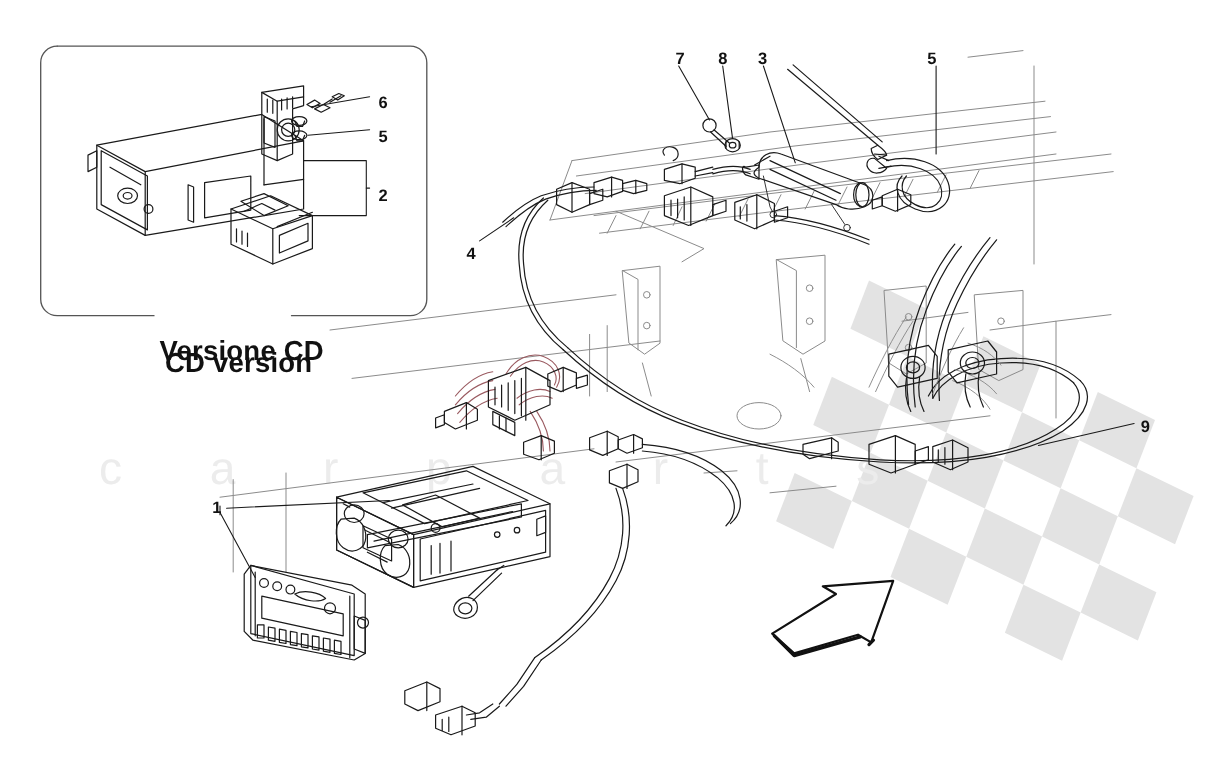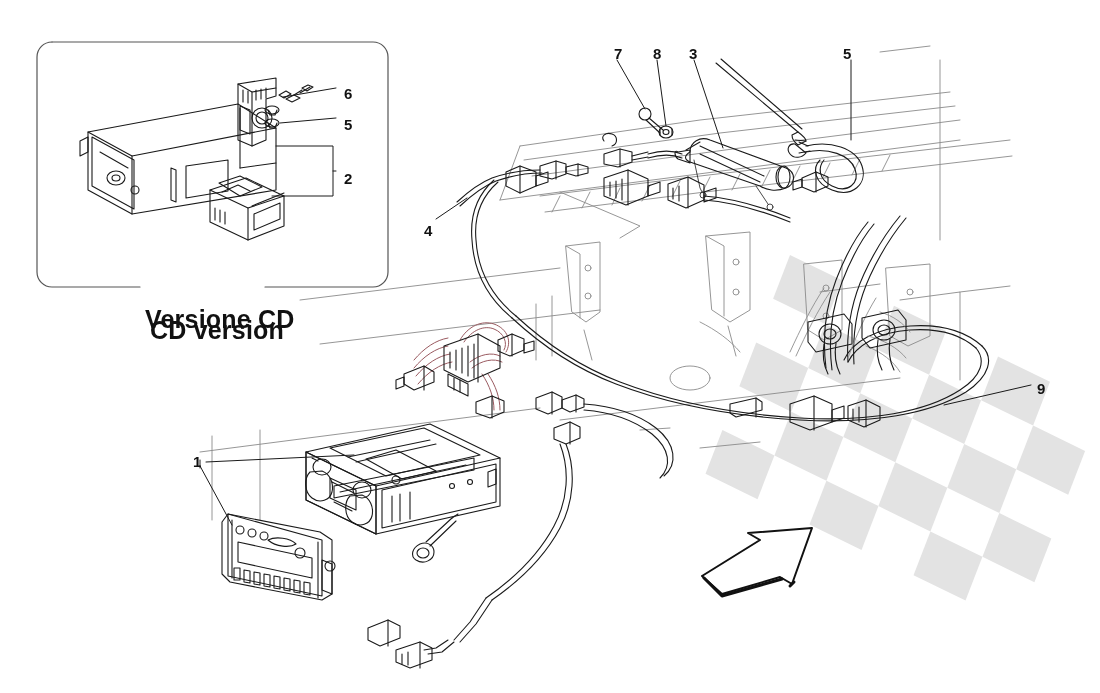--- a/index.html
+++ b/index.html
@@ -56,6 +56,7 @@
     </g>
   </svg>
 
+  <div class="wm-sub" style="left:90px;top:405px;">c a r p a r t s</div>
 
   <svg width="1100" height="693" fill="none" stroke="#1a1a1a" stroke-width="1.1" stroke-linecap="round" stroke-linejoin="round">
 

